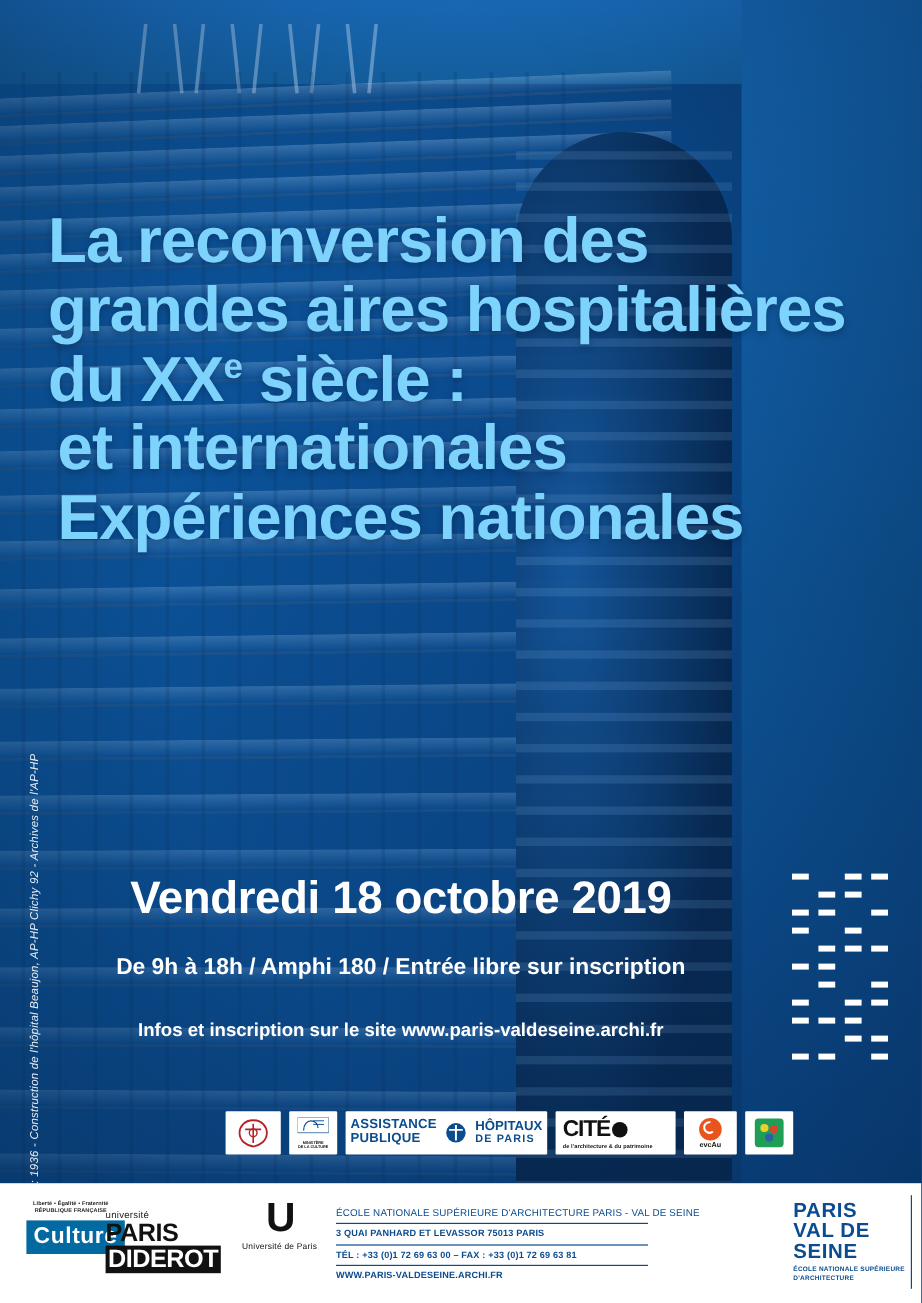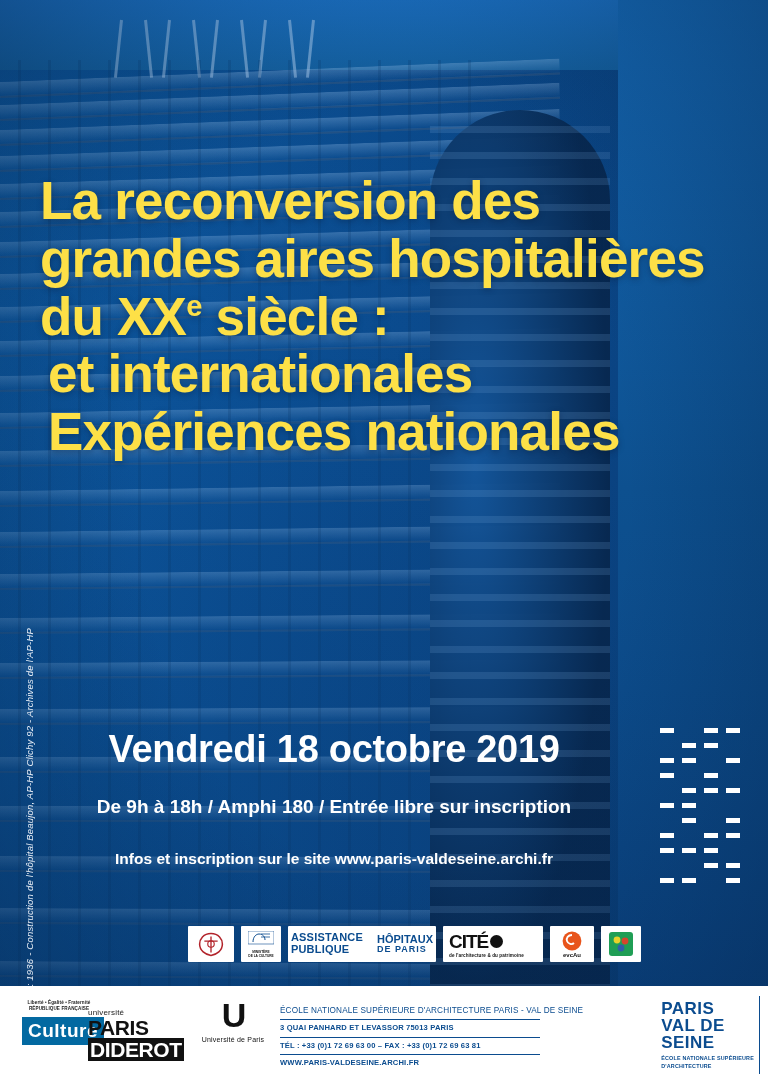--- a/index.html
+++ b/index.html
@@ -79,7 +79,7 @@
   
   .title {
     position: absolute; left: 40px; top: 172px; width: 700px;
-    color: #fde047;
+    color: #7dd3fc;
     font-size: 53px;
     font-weight: 700;
     line-height: 1.09;

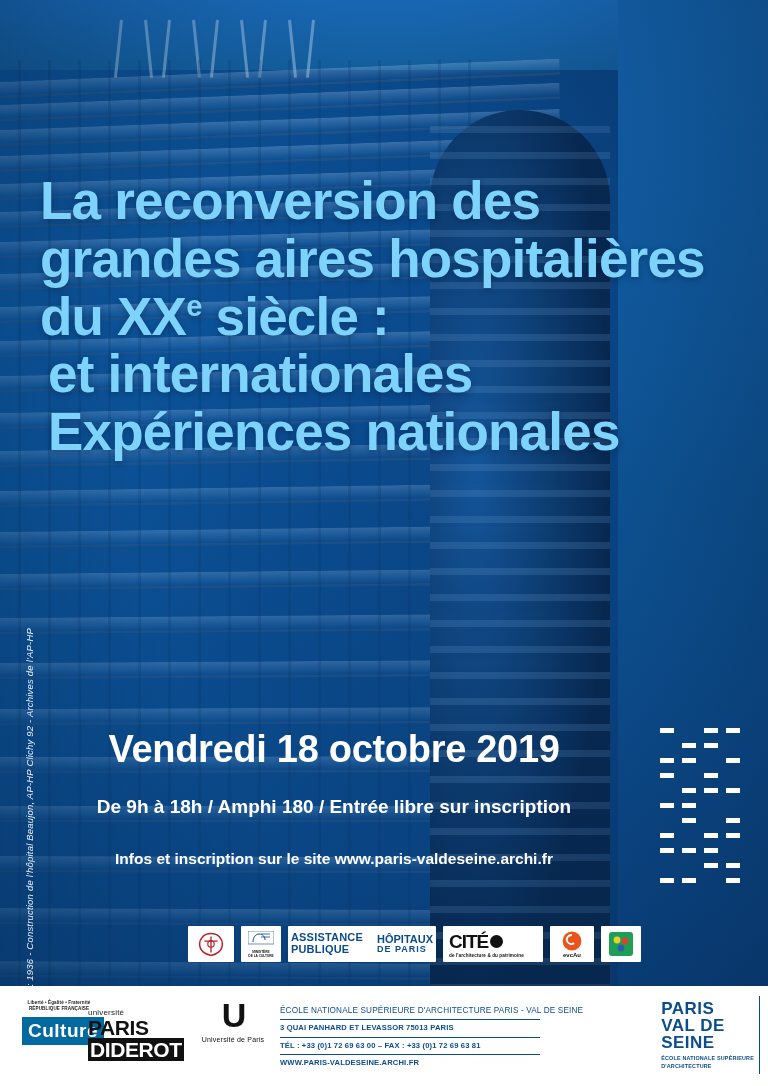--- a/index.html
+++ b/index.html
@@ -325,7 +325,7 @@
       <div style="font-size:3.2px;color:#111;text-align:center;line-height:1.25;font-weight:700;margin-top:1px;">MINISTÈRE<br>DE LA CULTURE</div>
     </div>
 
-    <div class="logo-box" style="width:148px;gap:7px;">
+    <div class="logo-box" style="width:168px;gap:7px;">
       <div style="color:#0b4c8f;font-weight:700;line-height:1.05;">
         <div style="font-size:11px;letter-spacing:0.2px;">ASSISTANCE</div>
         <div style="font-size:11px;letter-spacing:0.2px;">PUBLIQUE</div>

